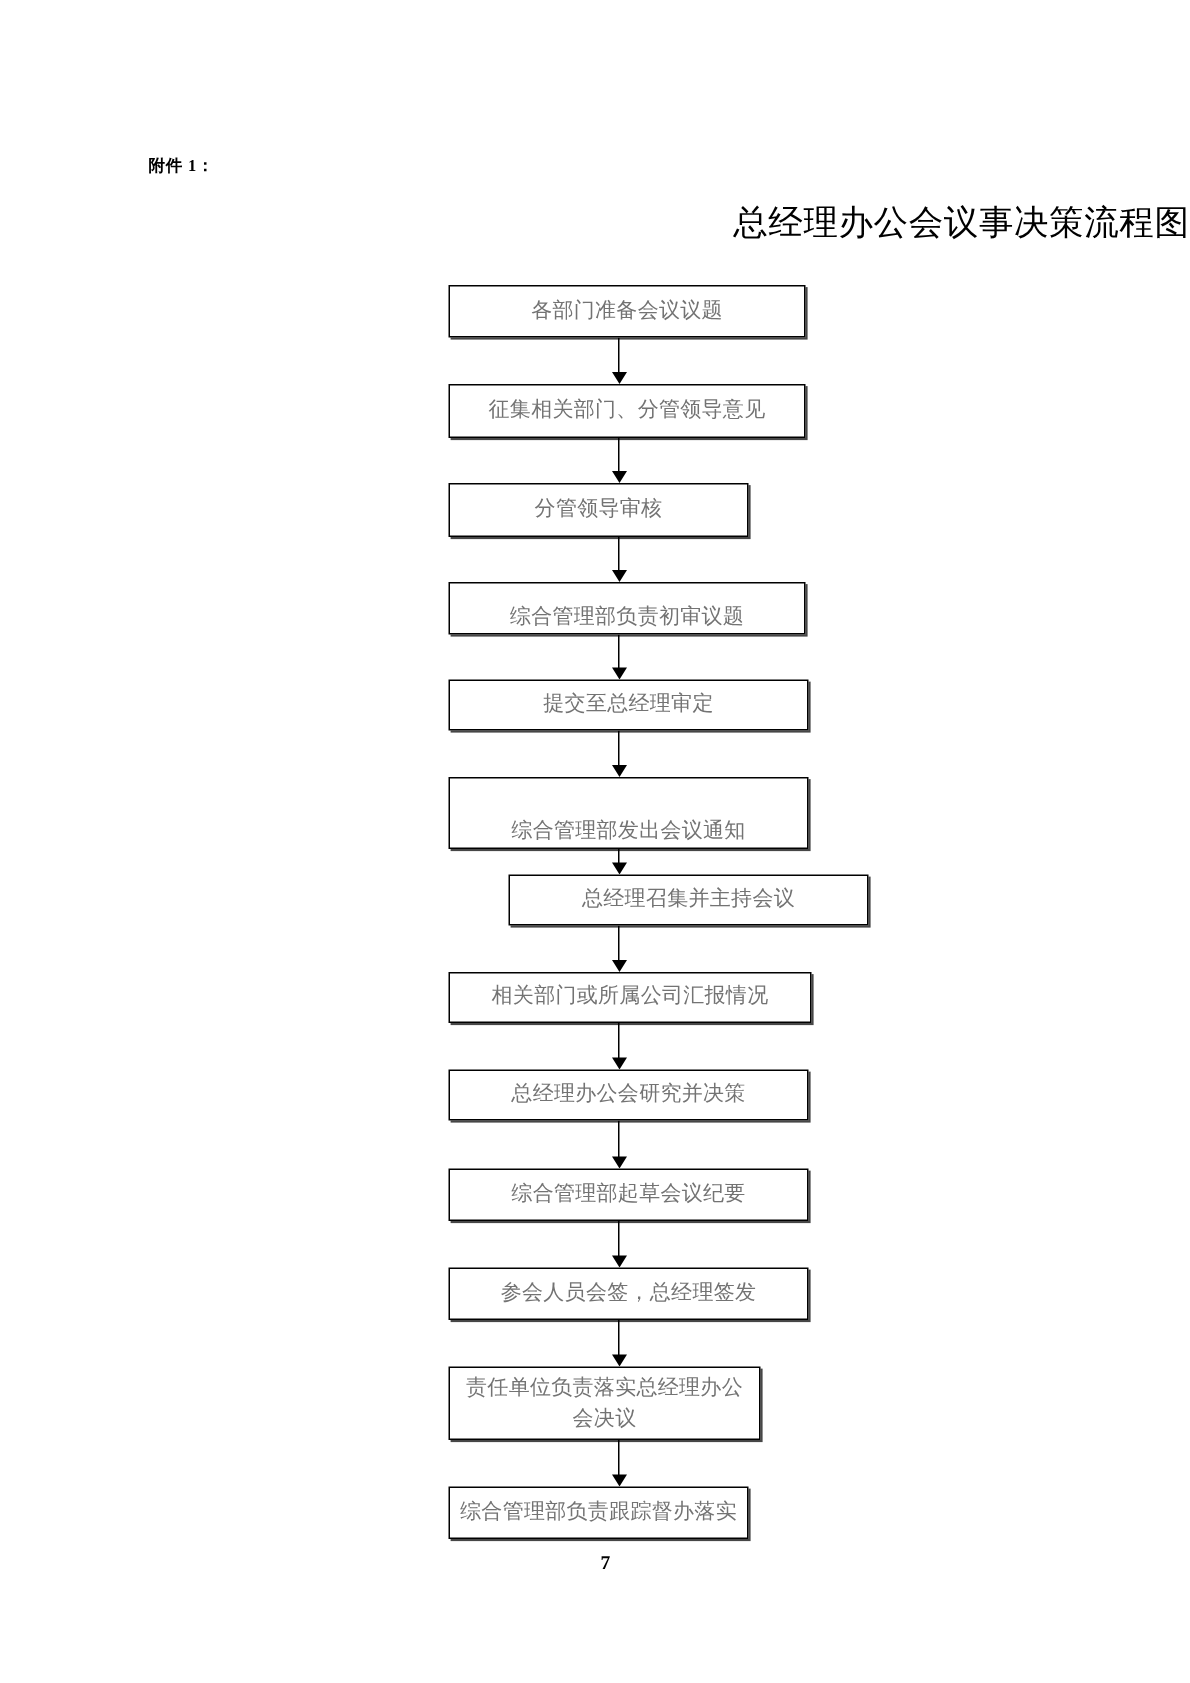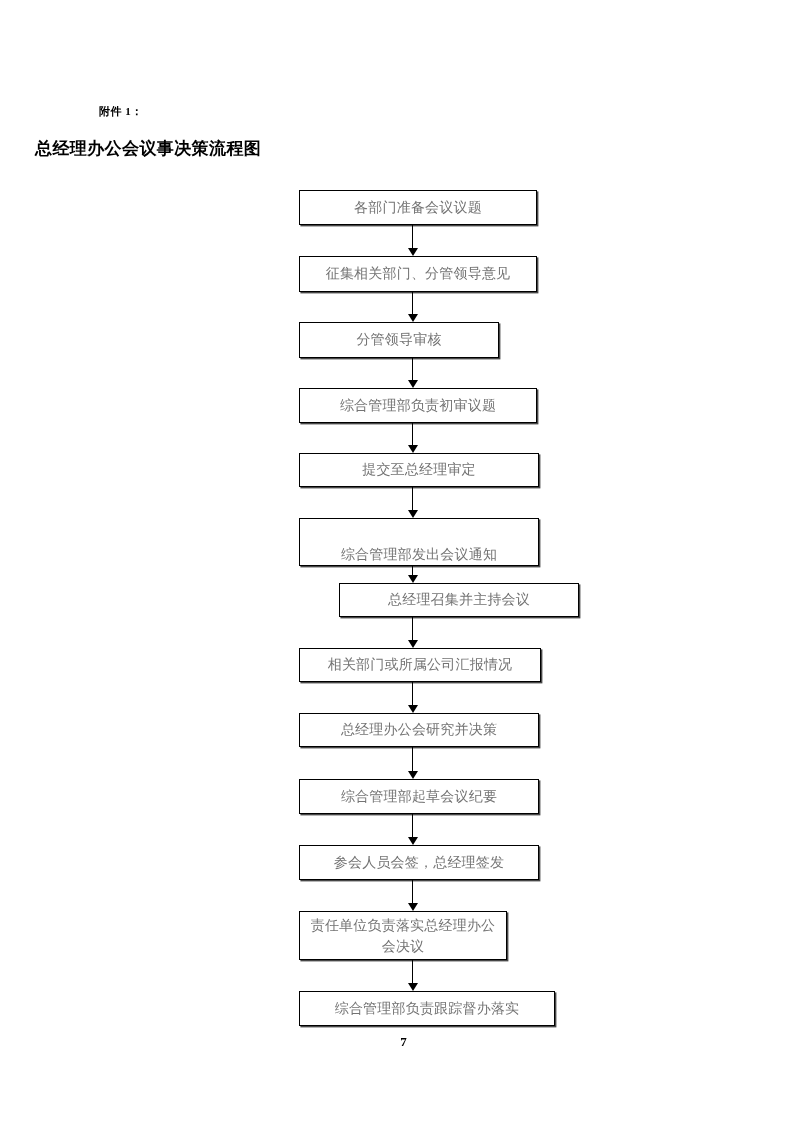--- a/index.html
+++ b/index.html
@@ -40,9 +40,9 @@
     left: 0;
     right: 0;
     top: 137px;
-    text-align: left;
-    font-size: 17px;
-    font-weight: bold;
+    text-align: right;
+    font-size: 23px;
+    font-weight: normal;
     letter-spacing: 0.4px;
     line-height: 24px;
     padding-left: 35px;

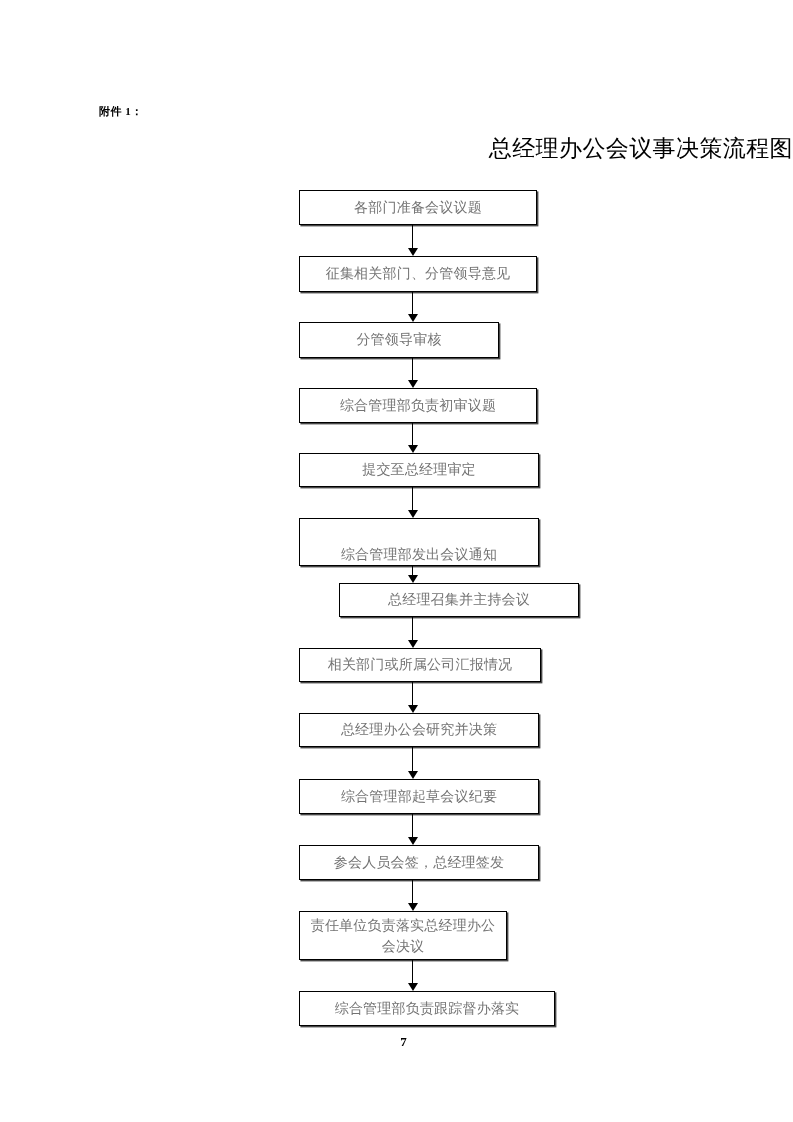--- a/index.html
+++ b/index.html
@@ -184,7 +184,7 @@
       <div class="node" style="left: 299px; top: 322px; width: 200px; height: 36px;">
         <div class="node-text">分管领导审核</div>
       </div>
-      <div class="node" style="left: 299px; top: 388px; width: 238px; height: 35px;">
+      <div class="node" style="left: 299px; top: 388px; width: 238px; height: 35px; align-items: flex-end;">
         <div class="node-text">综合管理部负责初审议题</div>
       </div>
       <div class="node" style="left: 299px; top: 453px; width: 240px; height: 34px;">

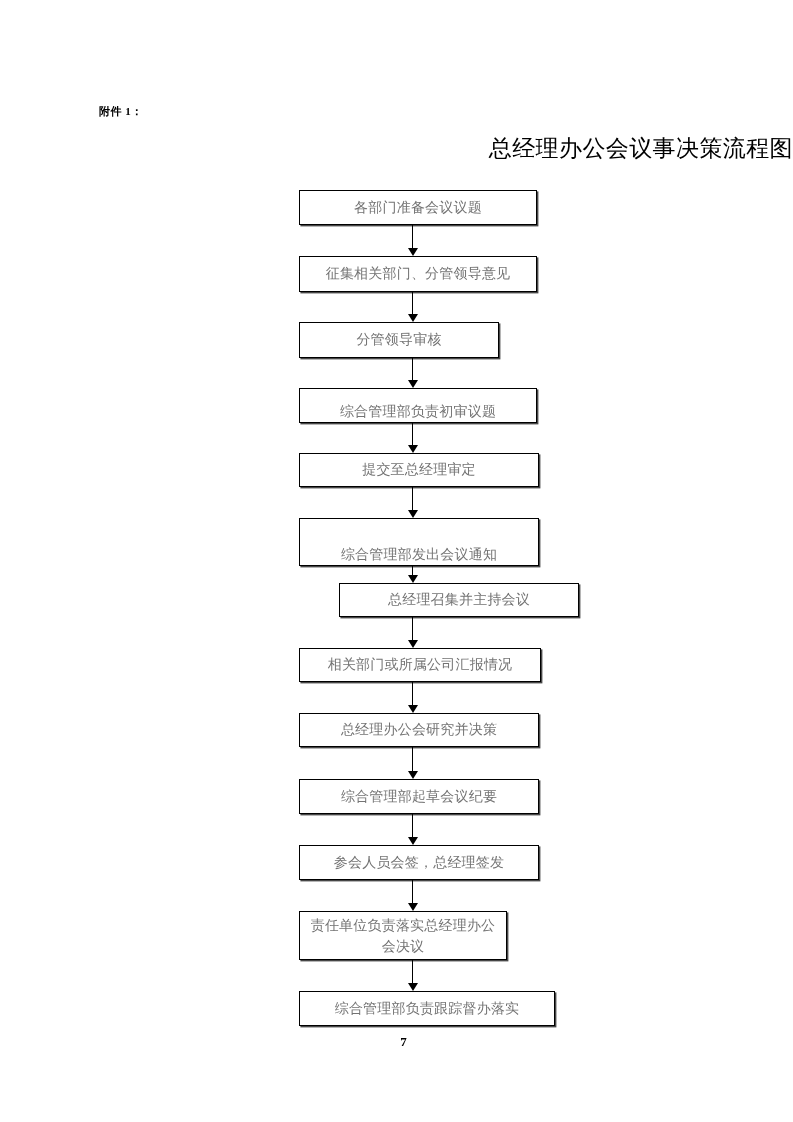--- a/index.html
+++ b/index.html
@@ -211,7 +211,7 @@
       <div class="node two-line" style="left: 299px; top: 911px; width: 208px; height: 49px;">
         <div class="node-text">责任单位负责落实总经理办公会决议</div>
       </div>
-      <div class="node" style="left: 299px; top: 991px; width: 256px; height: 35px;">
+      <div class="node" style="left: 299px; top: 991px; width: 200px; height: 35px;">
         <div class="node-text">综合管理部负责跟踪督办落实</div>
       </div>
     </div>

